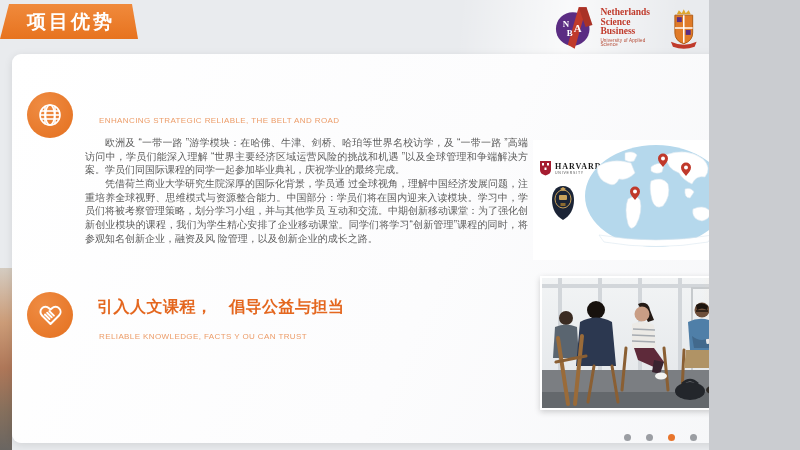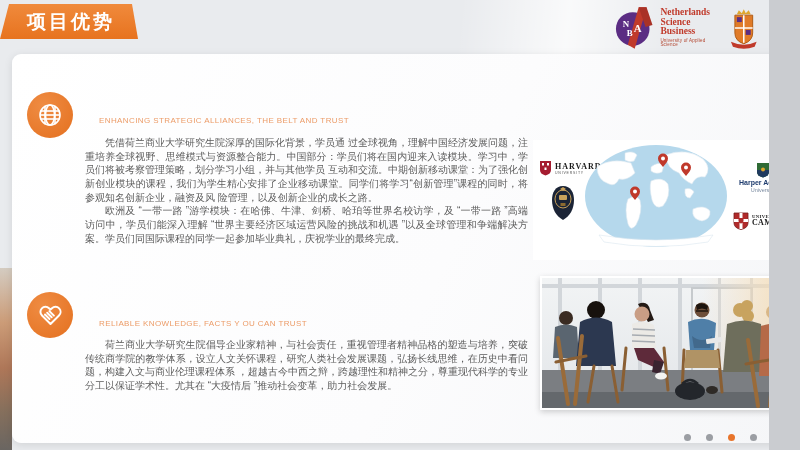--- a/index.html
+++ b/index.html
@@ -4,7 +4,7 @@
 <style>
   * { margin:0; padding:0; box-sizing:border-box; }
   body { font-family:"Liberation Sans", sans-serif; background:#caccd0; }
-  .slide { position:relative; width:769px; height:450px; background:#e9ebee; overflow:hidden; }
+  .slide { position:relative; width:709px; height:450px; background:#e9ebee; overflow:hidden; }
   .slide::before { content:""; position:absolute; left:380px; top:-40px; width:420px; height:120px;
     background:linear-gradient(100deg, rgba(255,255,255,0) 20%, rgba(255,255,255,.75) 45%, rgba(255,255,255,0) 70%);
     transform:rotate(-4deg); }

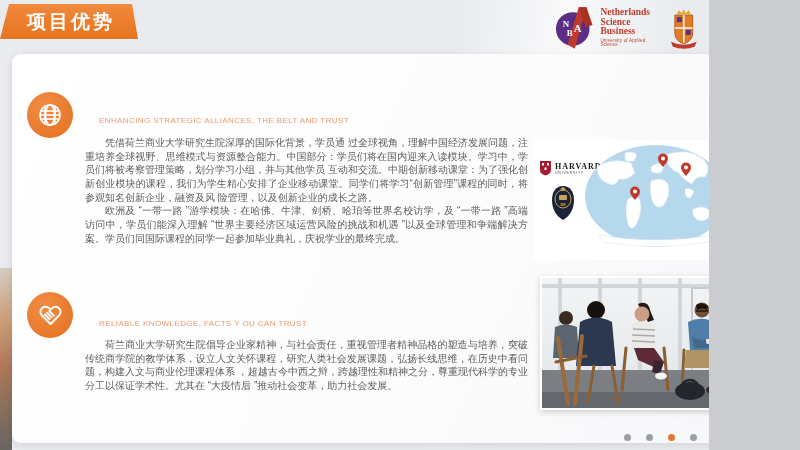--- a/index.html
+++ b/index.html
@@ -115,7 +115,7 @@
       </g>
     </svg>
   </div>
-  <div class="sec-sub" style="top:116px;">ENHANCING STRATEGIC ALLIANCES, THE BELT AND TRUST</div>
+  <div class="sec-sub" style="top:116px;">ENHANCING STRATEGIC RELIABLE, THE BELT AND ROAD</div>
   <div class="sec-body" style="top:136px;">
     <p>凭借荷兰商业大学研究生院深厚的国际化背景，学员通 过全球视角，理解中国经济发展问题，注重培养全球视野、思维模式与资源整合能力。中国部分：学员们将在国内迎来入读模块。学习中，学员们将被考察管理策略，划分学习小组，并与其他学员 互动和交流。中期创新移动课堂：为了强化创新创业模块的课程，我们为学生精心安排了企业移动课堂。同学们将学习“创新管理”课程的同时，将参观知名创新企业，融资及风 险管理，以及创新企业的成长之路。</p>
     <p>欧洲及 “一带一路 ”游学模块：在哈佛、牛津、剑桥、哈珀等世界名校访学，及 “一带一路 ”高端访问中，学员们能深入理解 “世界主要经济区域运营风险的挑战和机遇 ”以及全球管理和争端解决方案。学员们同国际课程的同学一起参加毕业典礼，庆祝学业的最终完成。</p>

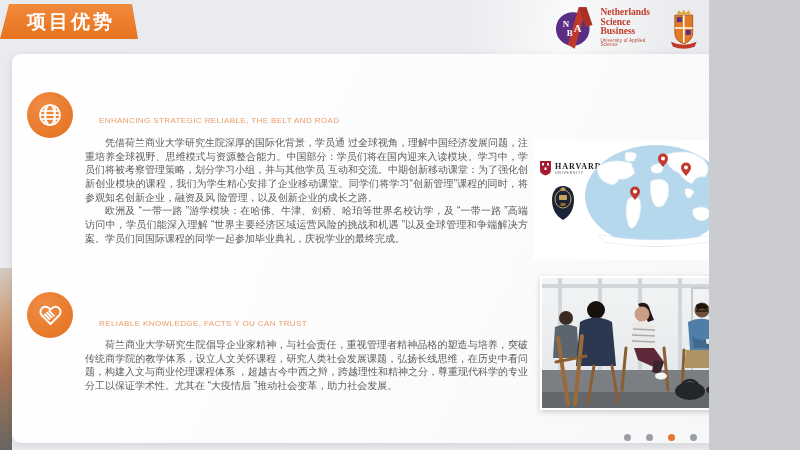--- a/index.html
+++ b/index.html
@@ -117,8 +117,8 @@
   </div>
   <div class="sec-sub" style="top:116px;">ENHANCING STRATEGIC RELIABLE, THE BELT AND ROAD</div>
   <div class="sec-body" style="top:136px;">
+    <p>欧洲及 “一带一路 ”游学模块：在哈佛、牛津、剑桥、哈珀等世界名校访学，及 “一带一路 ”高端访问中，学员们能深入理解 “世界主要经济区域运营风险的挑战和机遇 ”以及全球管理和争端解决方案。学员们同国际课程的同学一起参加毕业典礼，庆祝学业的最终完成。</p>
     <p>凭借荷兰商业大学研究生院深厚的国际化背景，学员通 过全球视角，理解中国经济发展问题，注重培养全球视野、思维模式与资源整合能力。中国部分：学员们将在国内迎来入读模块。学习中，学员们将被考察管理策略，划分学习小组，并与其他学员 互动和交流。中期创新移动课堂：为了强化创新创业模块的课程，我们为学生精心安排了企业移动课堂。同学们将学习“创新管理”课程的同时，将参观知名创新企业，融资及风 险管理，以及创新企业的成长之路。</p>
-    <p>欧洲及 “一带一路 ”游学模块：在哈佛、牛津、剑桥、哈珀等世界名校访学，及 “一带一路 ”高端访问中，学员们能深入理解 “世界主要经济区域运营风险的挑战和机遇 ”以及全球管理和争端解决方案。学员们同国际课程的同学一起参加毕业典礼，庆祝学业的最终完成。</p>
   </div>
 
   <div class="map-panel">

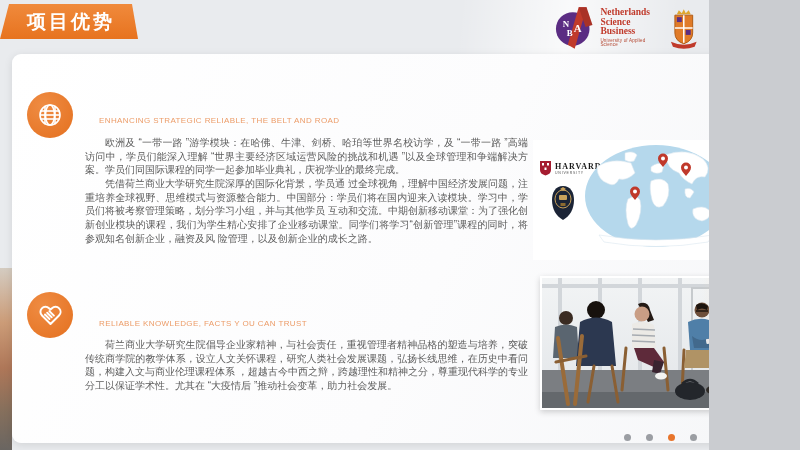--- a/index.html
+++ b/index.html
@@ -197,6 +197,7 @@
       </g>
     </svg>
   </div>
+  <div class="sec-title" style="top:297px;">引入人文课程，　倡导公益与担当</div>
   <div class="sec-sub" style="top:319px;">RELIABLE KNOWLEDGE, FACTS Y OU CAN TRUST</div>
   <div class="sec-body" style="top:338px;">
     <p>荷兰商业大学研究生院倡导企业家精神，与社会责任，重视管理者精神品格的塑造与培养，突破传统商学院的教学体系，设立人文关怀课程，研究人类社会发展课题，弘扬长线思维，在历史中看问题，构建入文与商业伦理课程体系 ，超越古今中西之辩，跨越理性和精神之分，尊重现代科学的专业分工以保证学术性。尤其在 “大疫情后 ”推动社会变革，助力社会发展。</p>

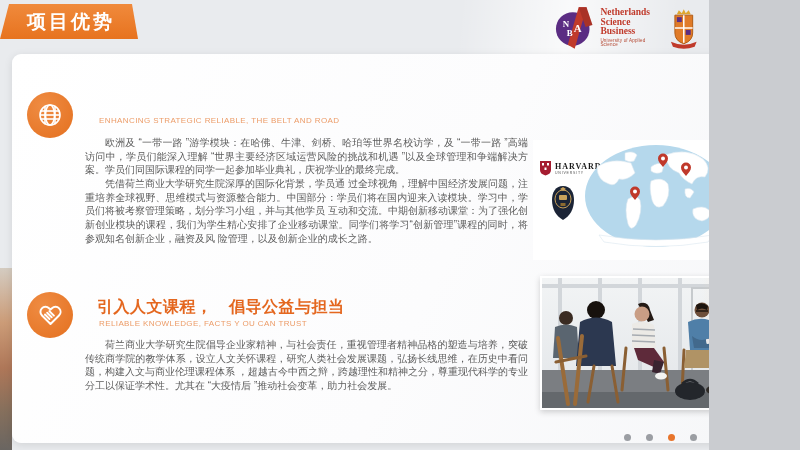--- a/index.html
+++ b/index.html
@@ -198,7 +198,7 @@
     </svg>
   </div>
   <div class="sec-title" style="top:297px;">引入人文课程，　倡导公益与担当</div>
-  <div class="sec-sub" style="top:319px;">RELIABLE KNOWLEDGE, FACTS Y OU CAN TRUST</div>
+  <div class="sec-sub" style="top:332px;">RELIABLE KNOWLEDGE, FACTS Y OU CAN TRUST</div>
   <div class="sec-body" style="top:338px;">
     <p>荷兰商业大学研究生院倡导企业家精神，与社会责任，重视管理者精神品格的塑造与培养，突破传统商学院的教学体系，设立人文关怀课程，研究人类社会发展课题，弘扬长线思维，在历史中看问题，构建入文与商业伦理课程体系 ，超越古今中西之辩，跨越理性和精神之分，尊重现代科学的专业分工以保证学术性。尤其在 “大疫情后 ”推动社会变革，助力社会发展。</p>
   </div>

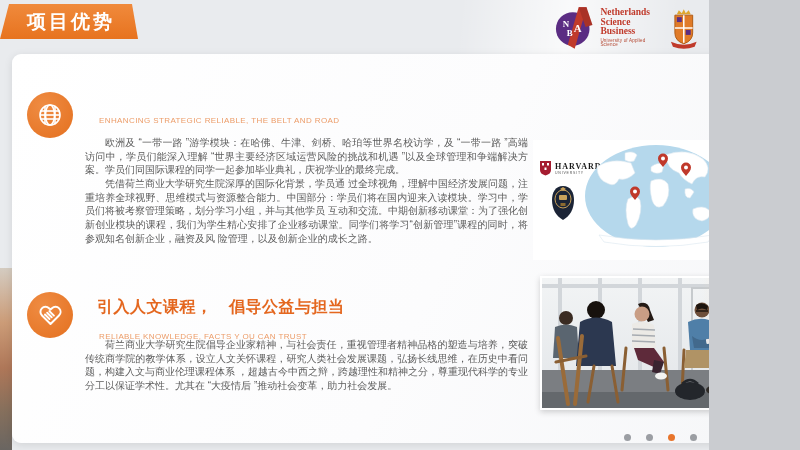--- a/index.html
+++ b/index.html
@@ -199,9 +199,6 @@
   </div>
   <div class="sec-title" style="top:297px;">引入人文课程，　倡导公益与担当</div>
   <div class="sec-sub" style="top:332px;">RELIABLE KNOWLEDGE, FACTS Y OU CAN TRUST</div>
-  <div class="sec-body" style="top:338px;">
-    <p>荷兰商业大学研究生院倡导企业家精神，与社会责任，重视管理者精神品格的塑造与培养，突破传统商学院的教学体系，设立人文关怀课程，研究人类社会发展课题，弘扬长线思维，在历史中看问题，构建入文与商业伦理课程体系 ，超越古今中西之辩，跨越理性和精神之分，尊重现代科学的专业分工以保证学术性。尤其在 “大疫情后 ”推动社会变革，助力社会发展。</p>
-  </div>
 
   <div class="photo">
     <svg width="244" height="130" viewBox="0 0 244 130">

